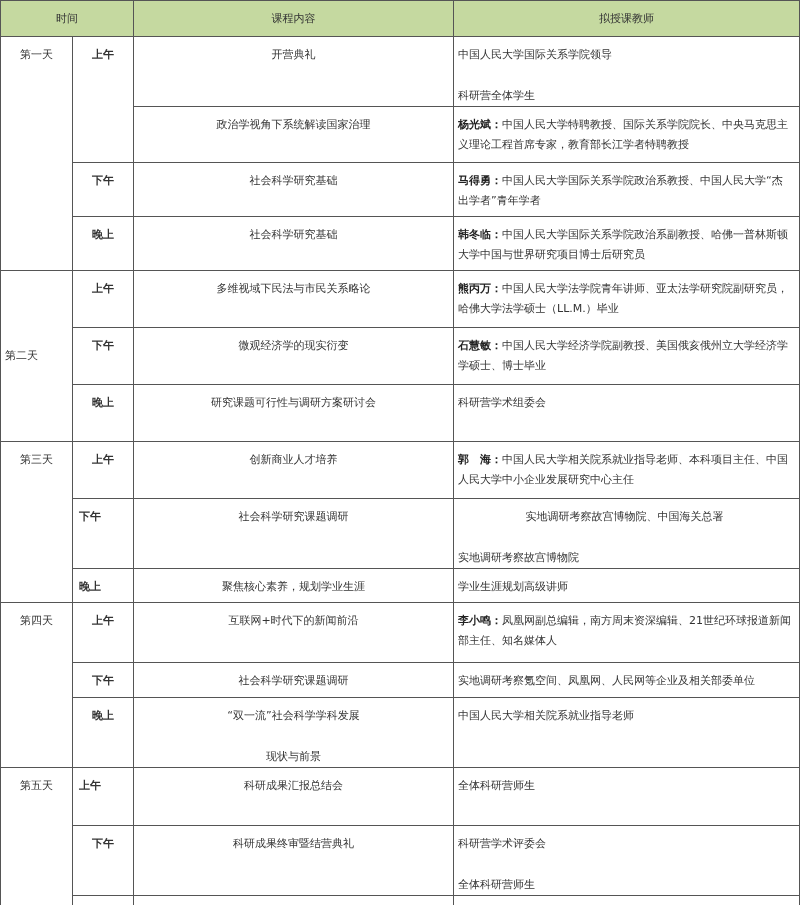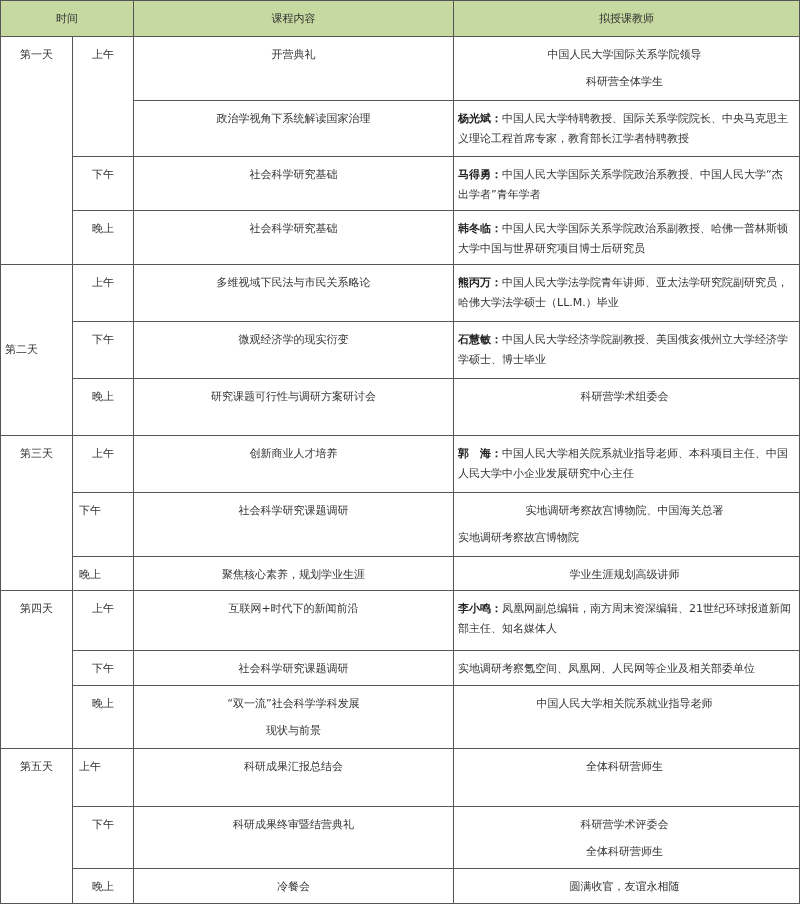--- a/index.html
+++ b/index.html
@@ -29,7 +29,7 @@
   }
   .day { text-align: center; padding-top: 8px !important; }
   .day.middle { vertical-align: middle !important; text-align: left; padding-left: 4px !important; padding-top: 0 !important; }
-  .slot { text-align: center; padding-top: 8px !important; }
+  .slot { text-align: center; padding-top: 8px !important; font-weight: bold; }
   .slot.left { text-align: left; padding-left: 6px !important; }
   .content { text-align: center; padding-top: 8px !important; }
   .teacher { padding: 8px 8px 0 4px !important; }

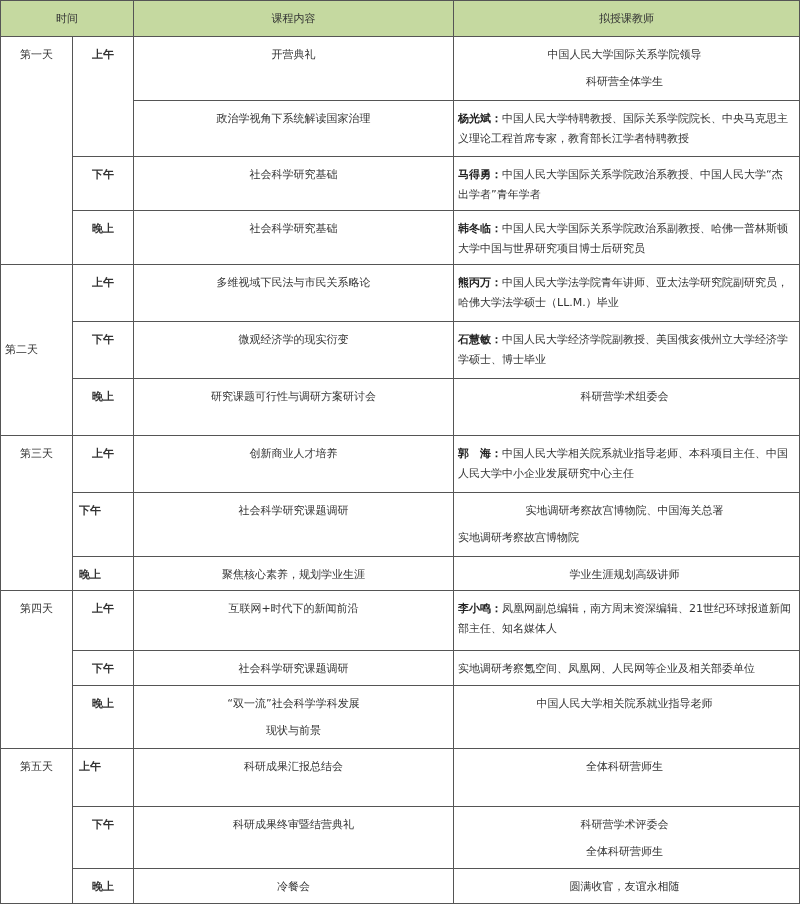--- a/index.html
+++ b/index.html
@@ -33,7 +33,7 @@
   .slot.left { text-align: left; padding-left: 6px !important; }
   .content { text-align: center; padding-top: 8px !important; }
   .teacher { padding: 8px 8px 0 4px !important; }
-  .teacher.center { text-align: center; }
+  .teacher.center { }
   .teacher .name { font-weight: bold; color: #222; }
   .line { display: block; }
   .gap { margin-top: 7px; }

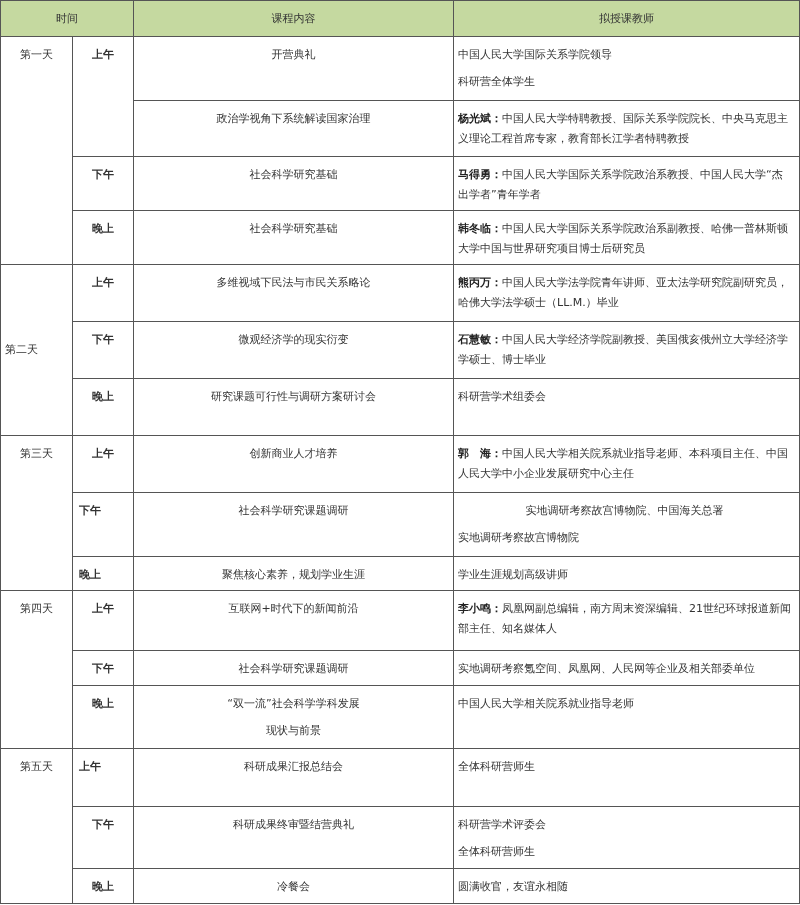--- a/index.html
+++ b/index.html
@@ -36,7 +36,7 @@
   .teacher.center { }
   .teacher .name { font-weight: bold; color: #222; }
   .line { display: block; }
-  .gap { margin-top: 7px; }
+  .gap { margin-top: 21px; }
   .left-line { text-align: left; }
 </style>
 </head>

